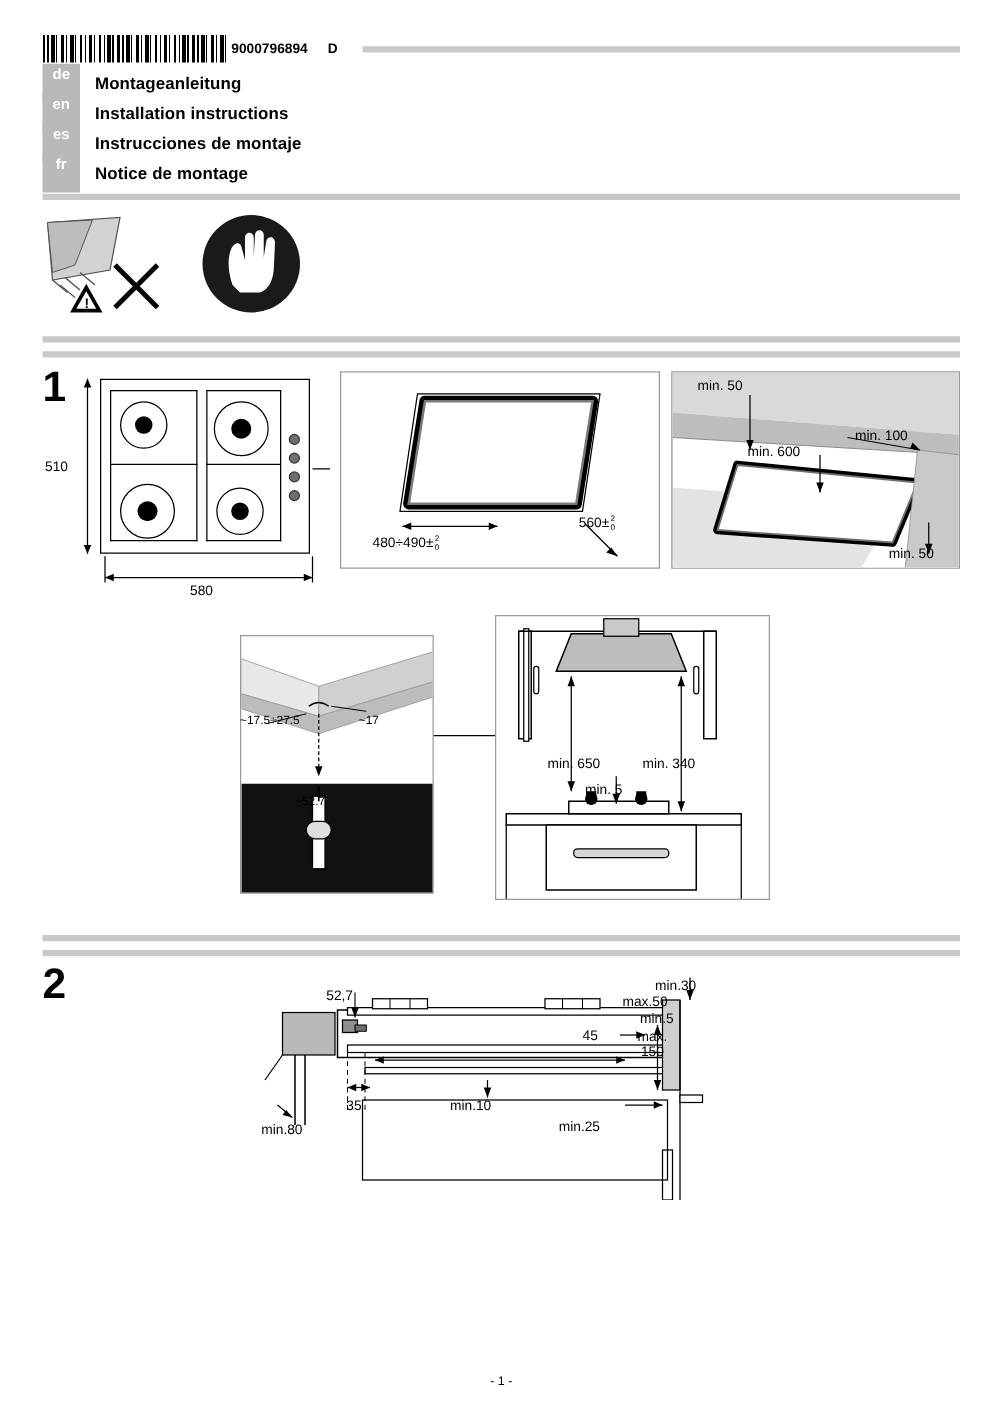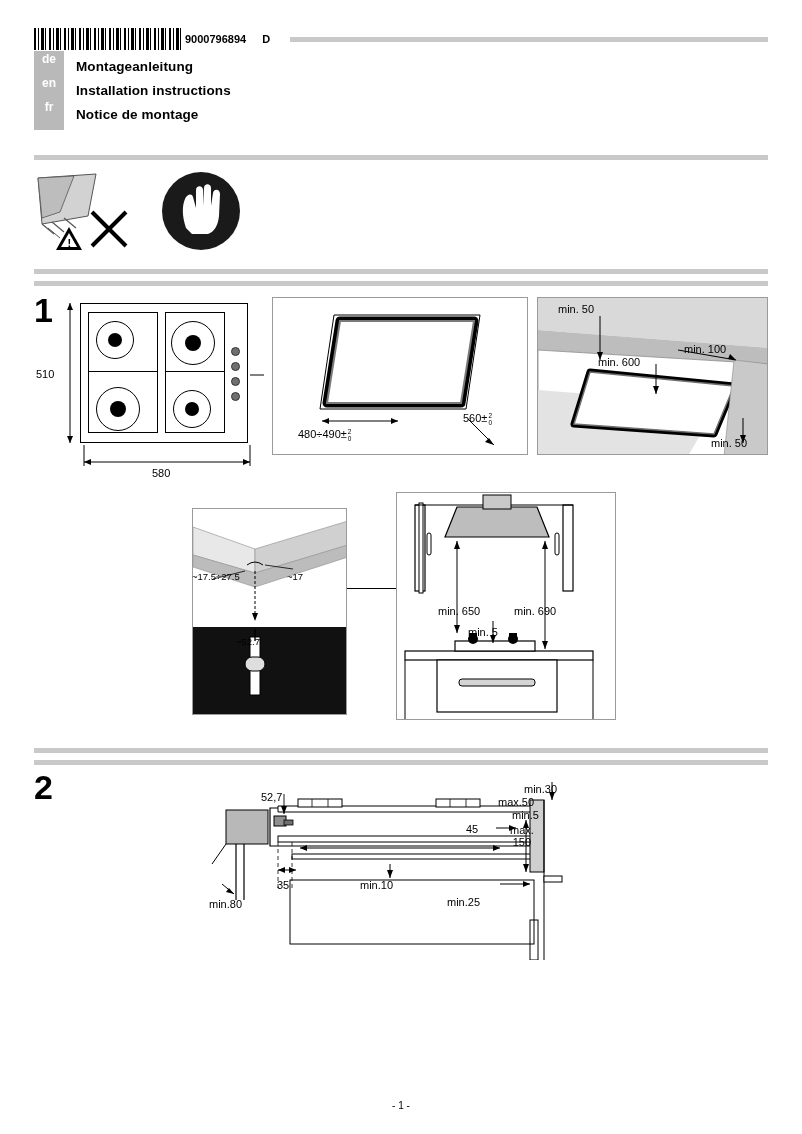--- a/index.html
+++ b/index.html
@@ -242,6 +242,10 @@
     <div class="lang-row">
       <div class="lang-tag">en</div>
       <div class="lang-title">Installation instructions</div>
+    </div>
+    <div class="lang-row">
+      <div class="lang-tag">es</div>
+      <div class="lang-title">Instrucciones de montaje</div>
     </div>
     <div class="lang-row">
       <div class="lang-tag">fr</div>

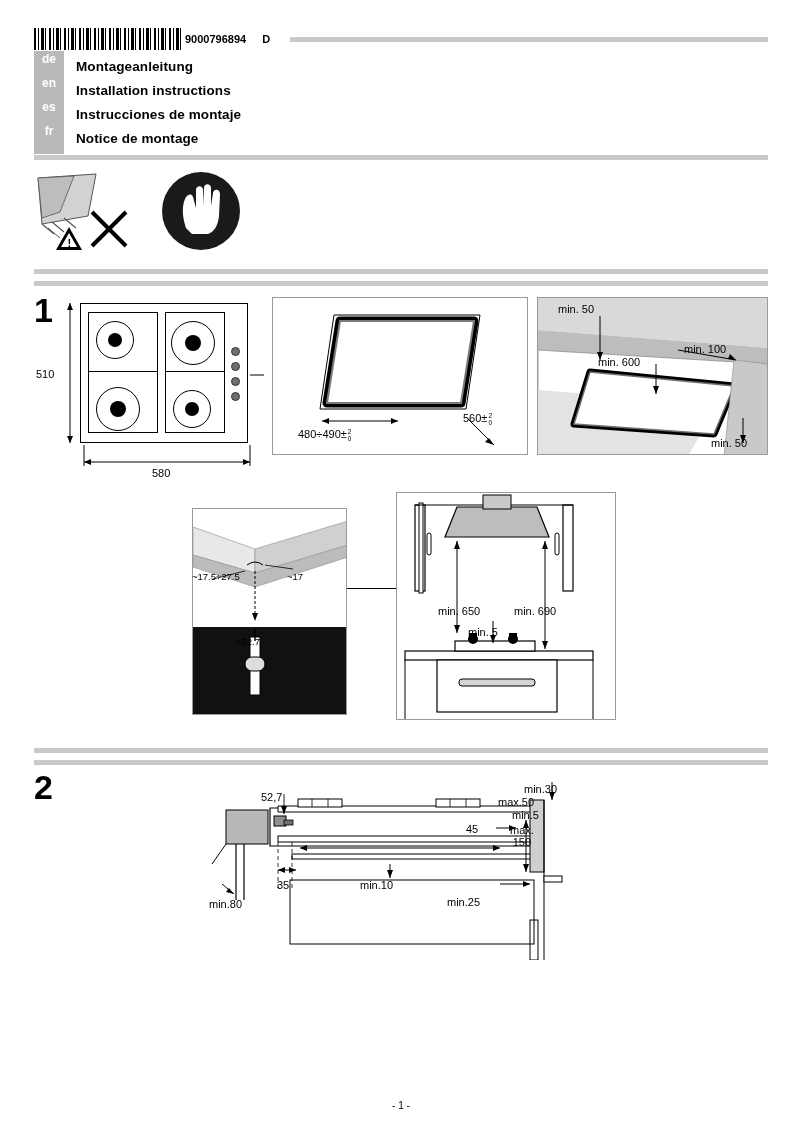--- a/index.html
+++ b/index.html
@@ -440,7 +440,7 @@
     </svg>
   </div>
   <div class="dim" style="left:438px; top:605px;">min. 650</div>
-  <div class="dim" style="left:514px; top:605px;">min. 690</div>
+  <div class="dim" style="left:514px; top:605px;">min. 340</div>
   <div class="dim" style="left:468px; top:626px;">min. 5</div>
 
   <div class="arrowline" style="left:347px; top:588px; width:49px;"></div>

